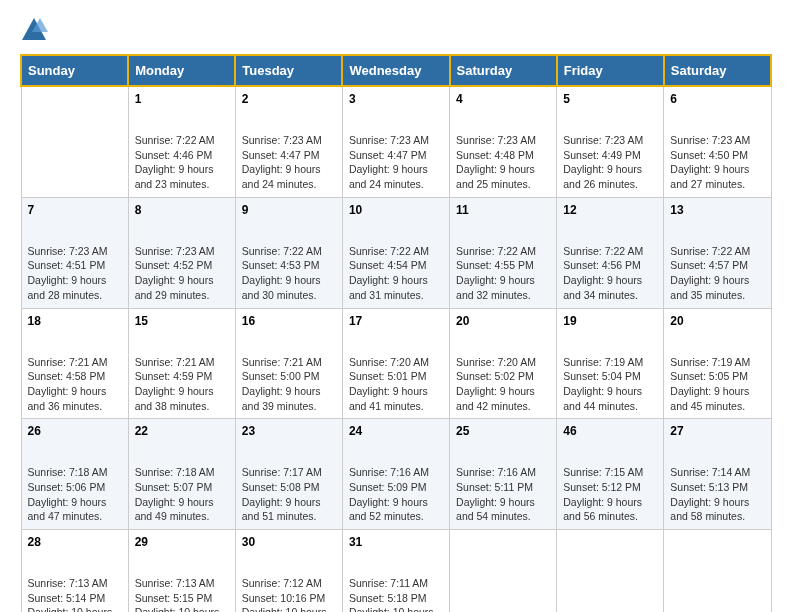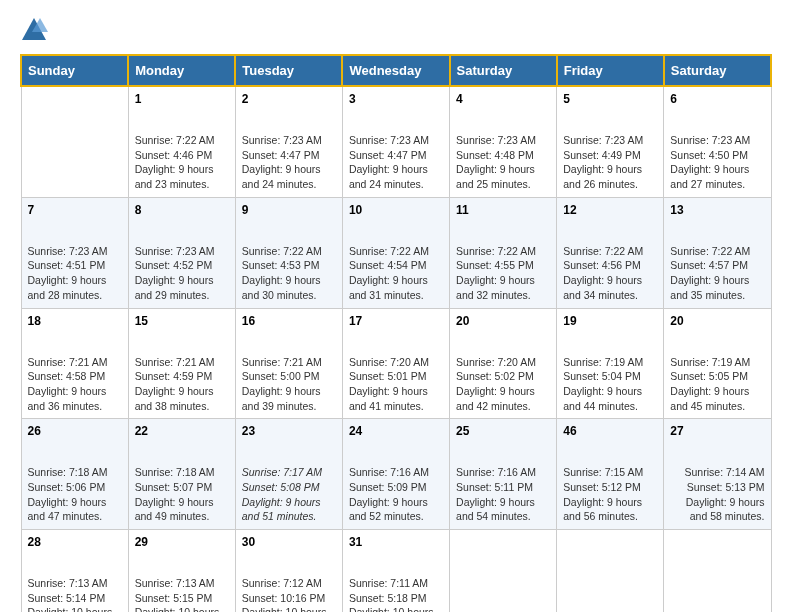--- a/index.html
+++ b/index.html
@@ -295,7 +295,7 @@
         </td>
         <td>
           <span class="day-number">23</span>
-          <div class="day-info" style="white-space: pre-line; font-style: italic;">Sunrise: 7:17 AM
+          <div class="day-info" style="white-space: pre-line;">Sunrise: 7:17 AM
 Sunset: 5:08 PM
 Daylight: 9 hours
 and 51 minutes.</div>

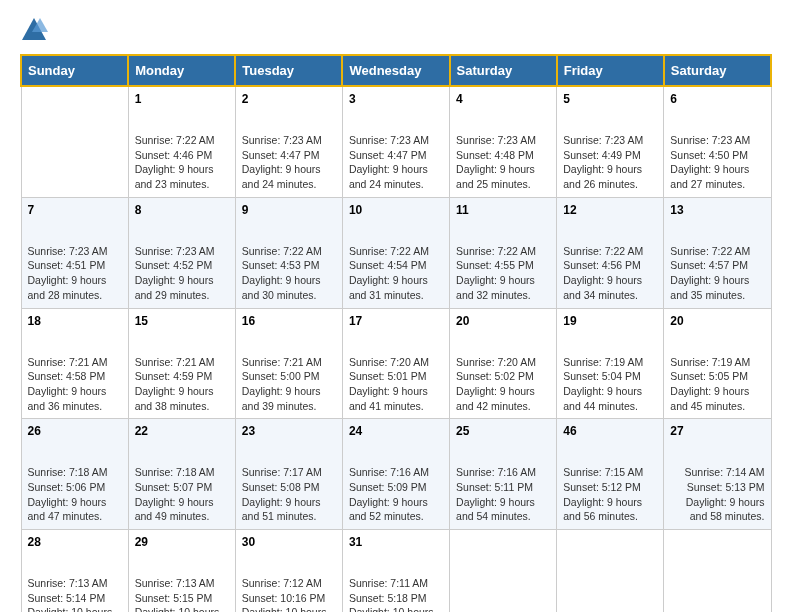--- a/index.html
+++ b/index.html
@@ -323,7 +323,7 @@
         </td>
         <td>
           <span class="day-number">27</span>
-          <div class="day-info" style="white-space: pre-line; text-align: right;">Sunrise: 7:14 AM
+          <div class="day-info" style="white-space: pre-line;">Sunrise: 7:14 AM
 Sunset: 5:13 PM
 Daylight: 9 hours
 and 58 minutes.</div>

